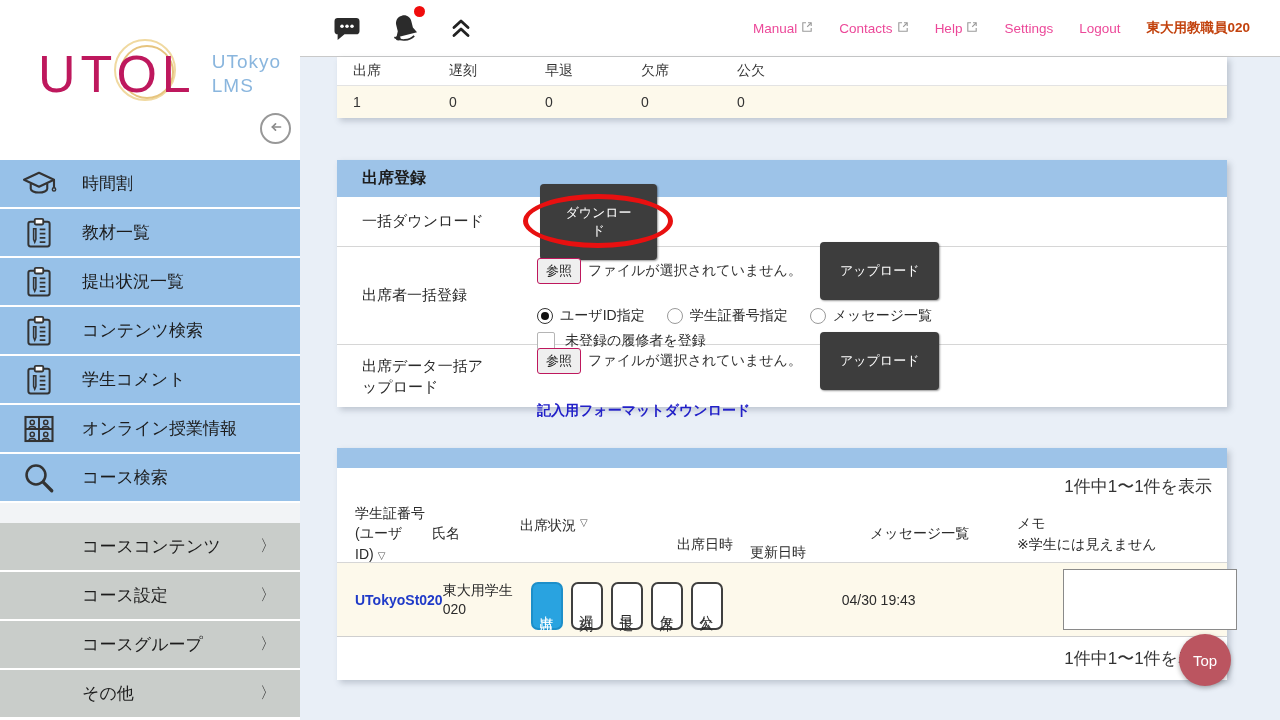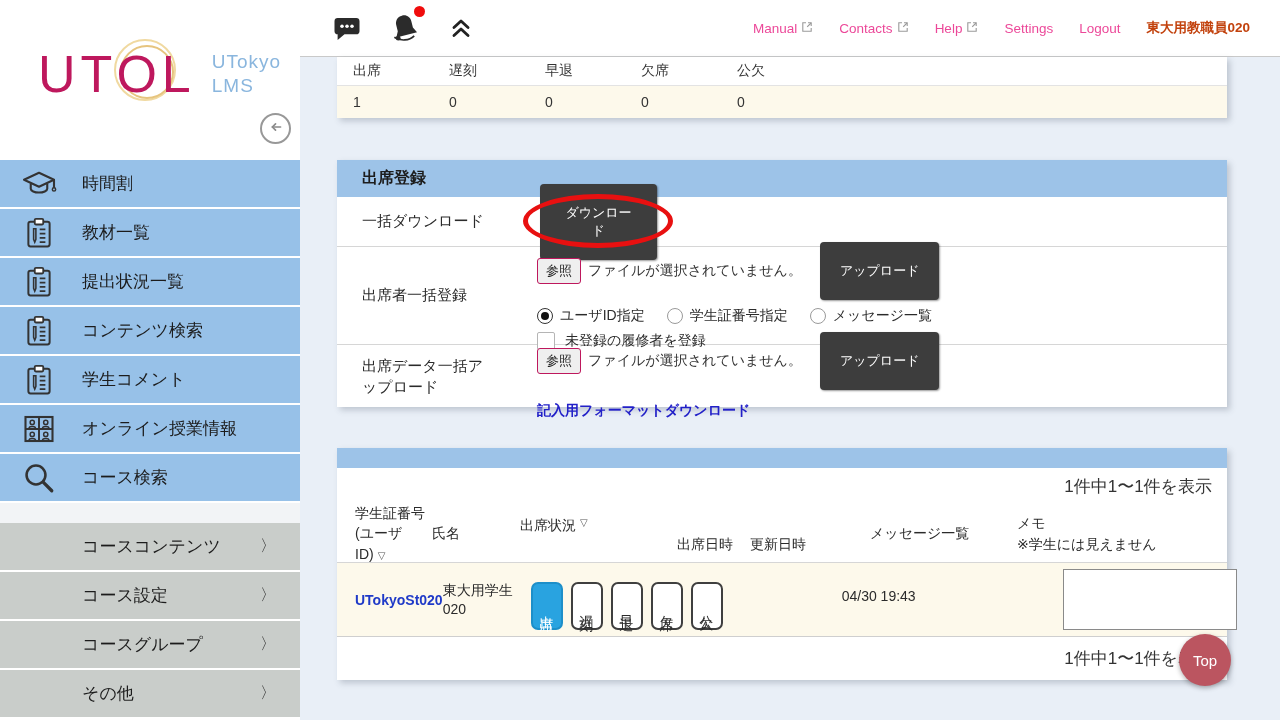--- a/index.html
+++ b/index.html
@@ -99,7 +99,7 @@
   .hc2 { flex:0 0 88px; }
   .hc3 { flex:0 0 157px; align-items:flex-start; padding-top:12px; }
   .hc4 { flex:0 0 73px; align-items:flex-end; padding-bottom:8px; }
-  .hc5 { flex:0 0 120px; align-items:flex-end; padding-bottom:8px; }
+  .hc5 { flex:0 0 120px; align-items:flex-end; padding-bottom:0; }
   .hc6 { flex:0 0 147px; }
   .hc7 { flex:1; }
   .two-line { line-height:1.45; }

